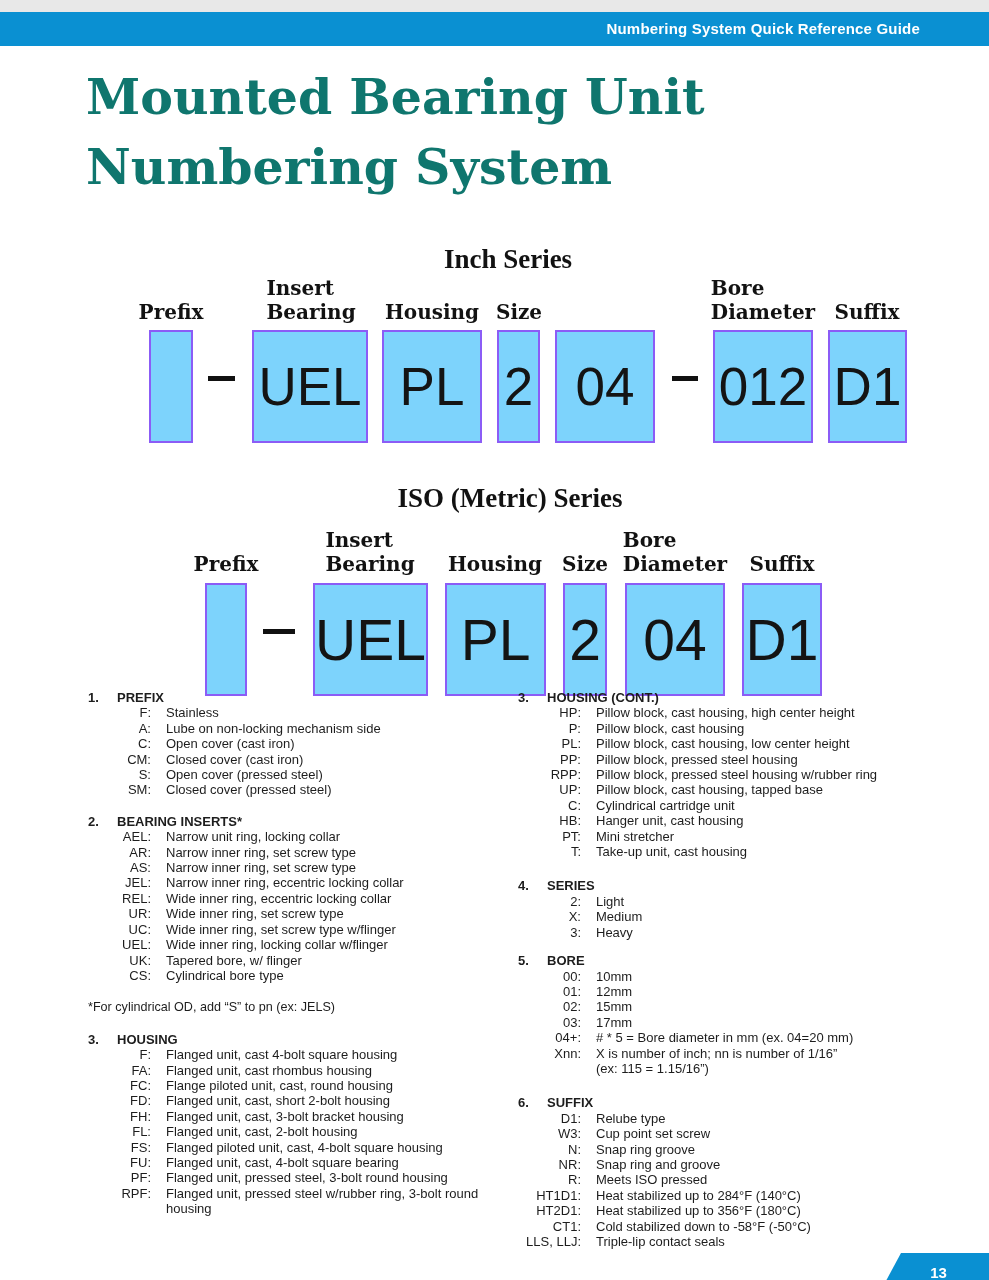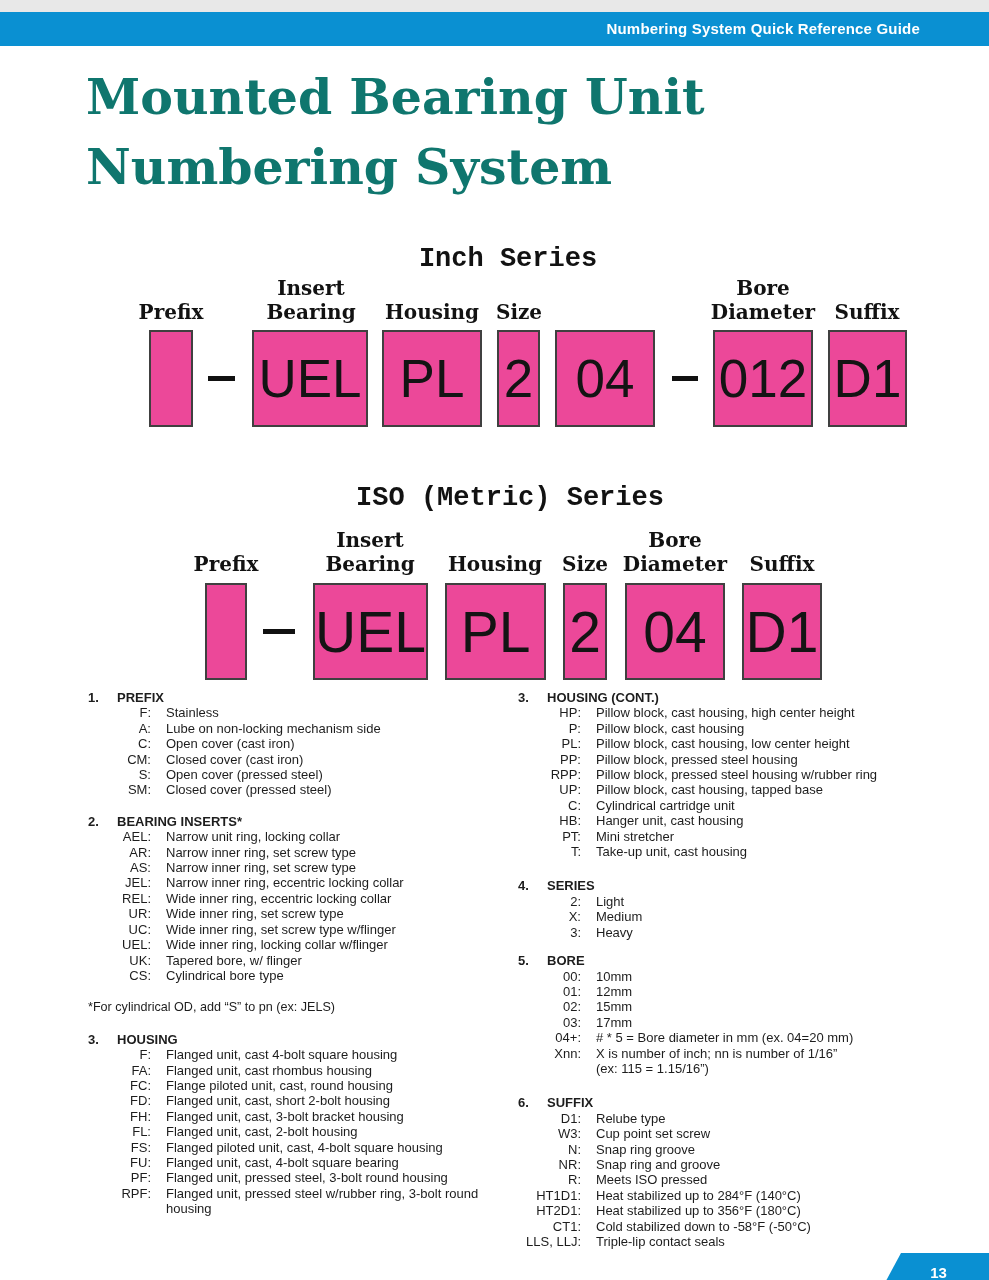--- a/index.html
+++ b/index.html
@@ -25,7 +25,7 @@
   
   .series-title {
     position:absolute; transform:translateX(-50%);
-    font-family:Liberation Mono, monospace; font-weight:bold;
+    font-family:Liberation Serif, serif; font-weight:bold;
     font-size:27px; color:#121212; white-space:nowrap;
   }
   

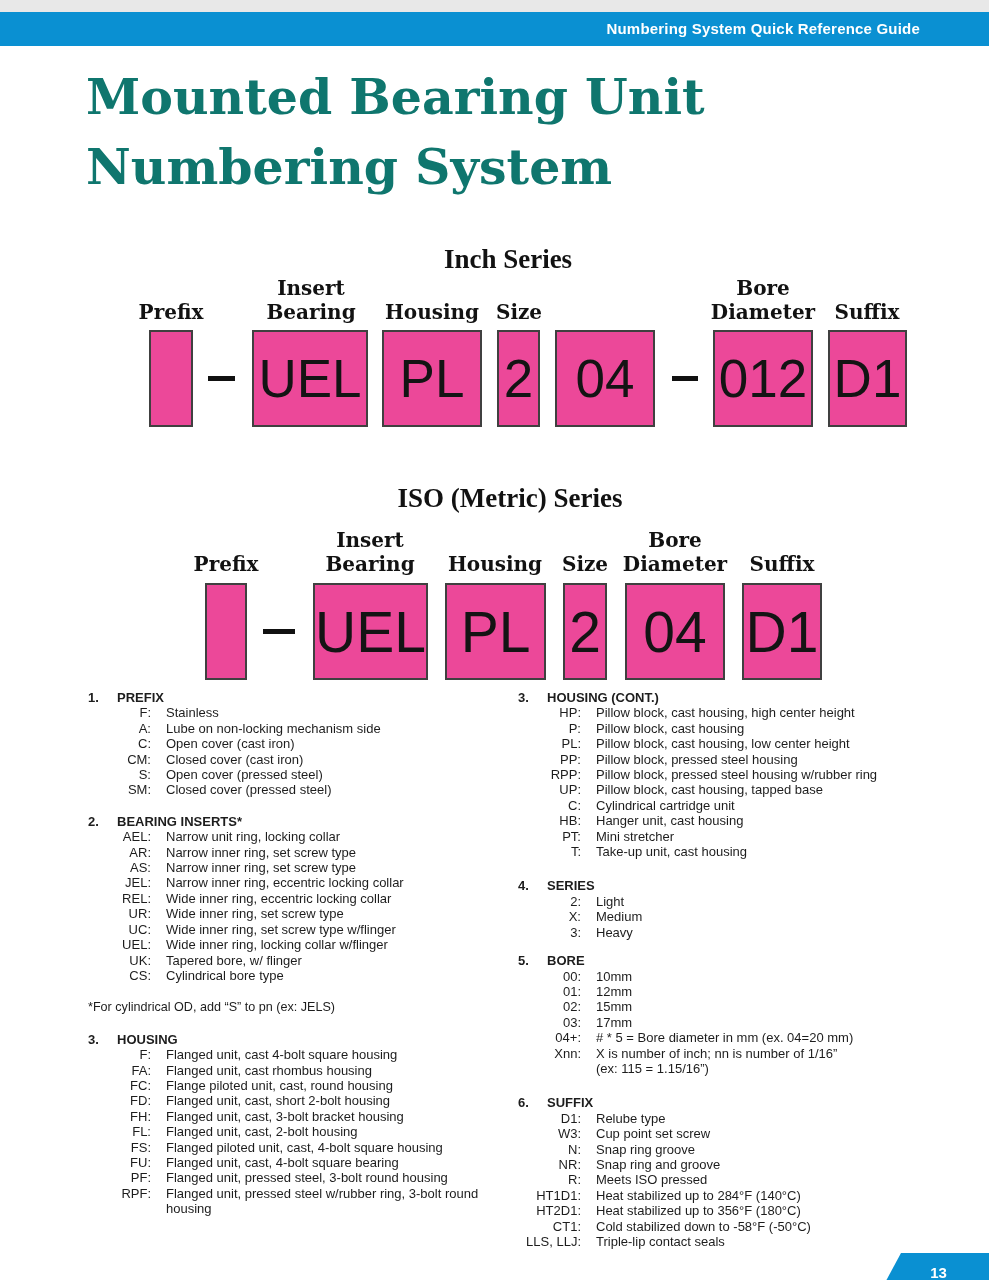--- a/index.html
+++ b/index.html
@@ -33,7 +33,7 @@
     position:absolute; transform:translateX(-50%);
     font-family:"DejaVu Serif", serif; font-weight:bold;
     font-size:20px; line-height:24px; color:#121212;
-    text-align:center; white-space:pre-line;
+    white-space:pre-line;
   }
   
   .dbox {

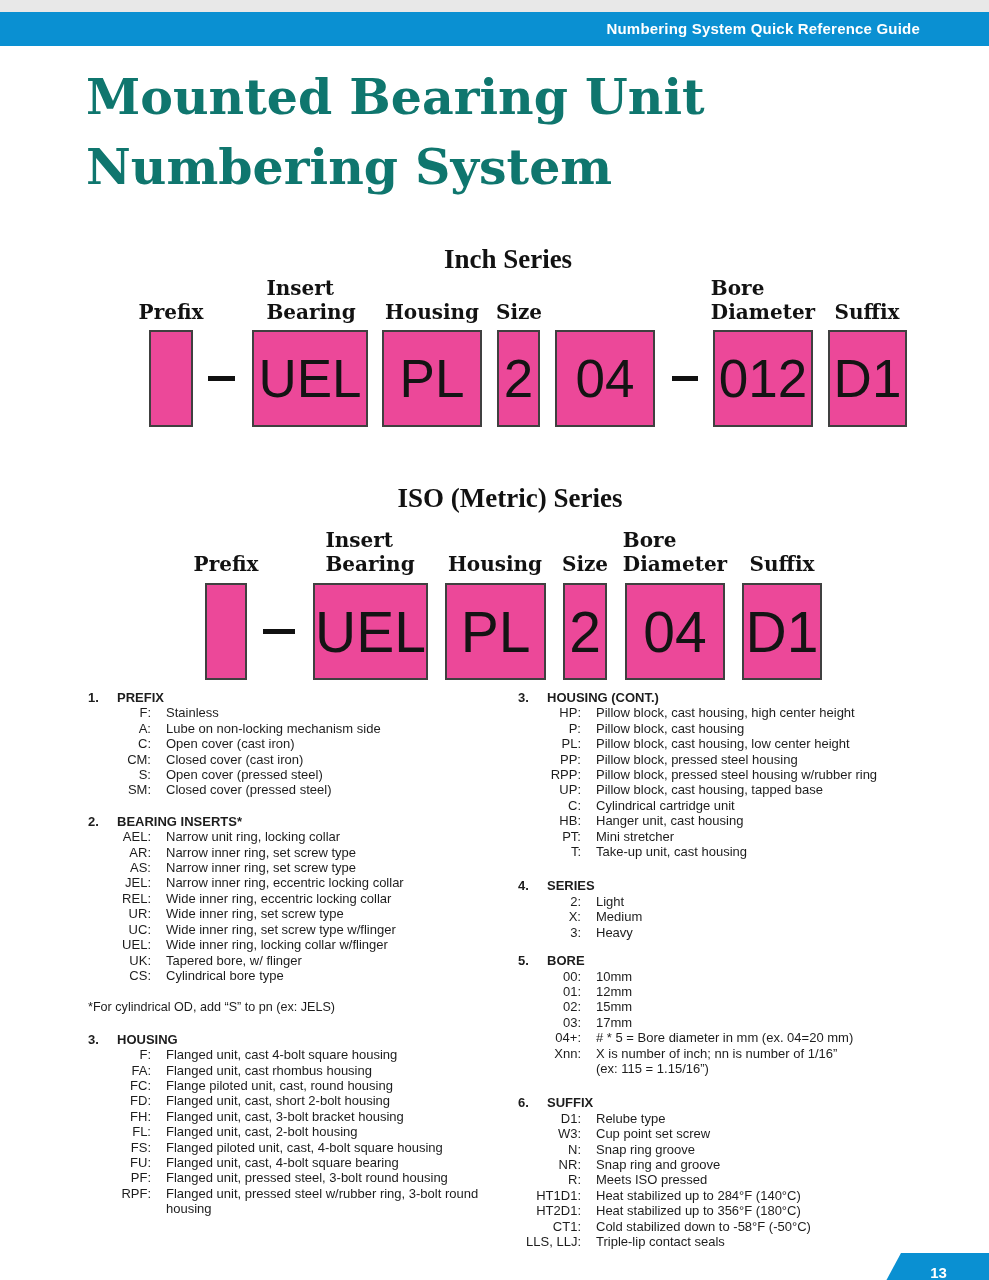--- a/index.html
+++ b/index.html
@@ -37,8 +37,8 @@
   }
   
   .dbox {
-    position:absolute; height:97px; box-sizing:border-box;
-    background:#ec4899; border:2px solid #404040;
+    position:absolute; height:113px; box-sizing:border-box;
+    background:#7dd3fc; border:2px solid #8b5cf6;
     display:flex; align-items:center; justify-content:center;
     color:#141414;
   }

